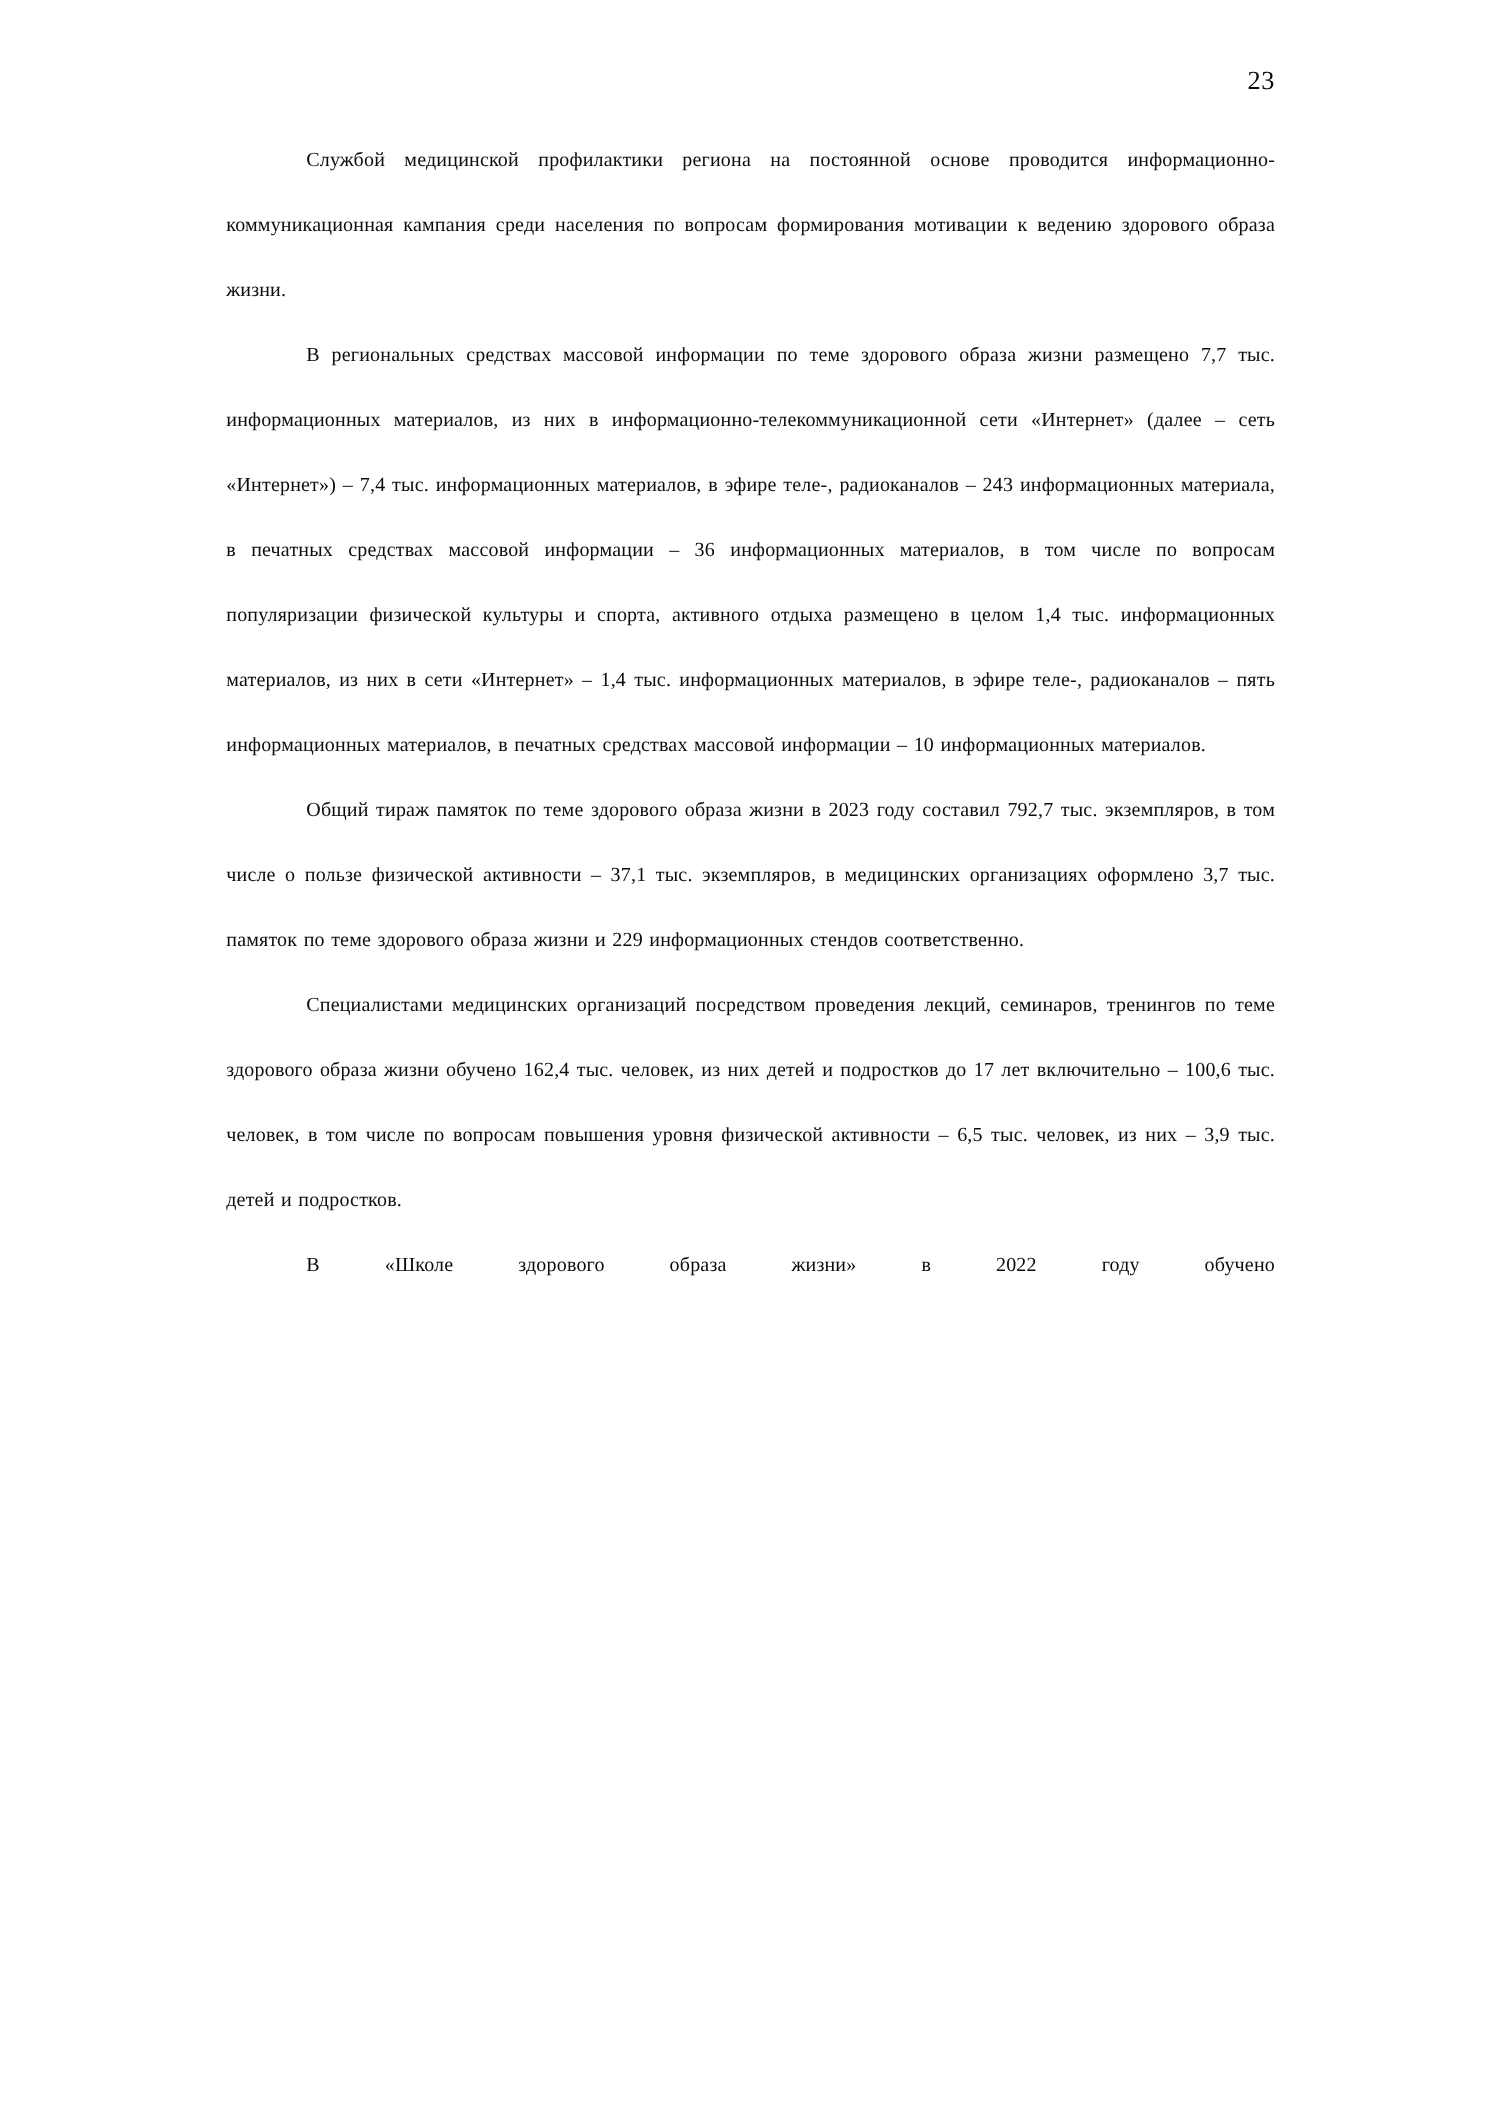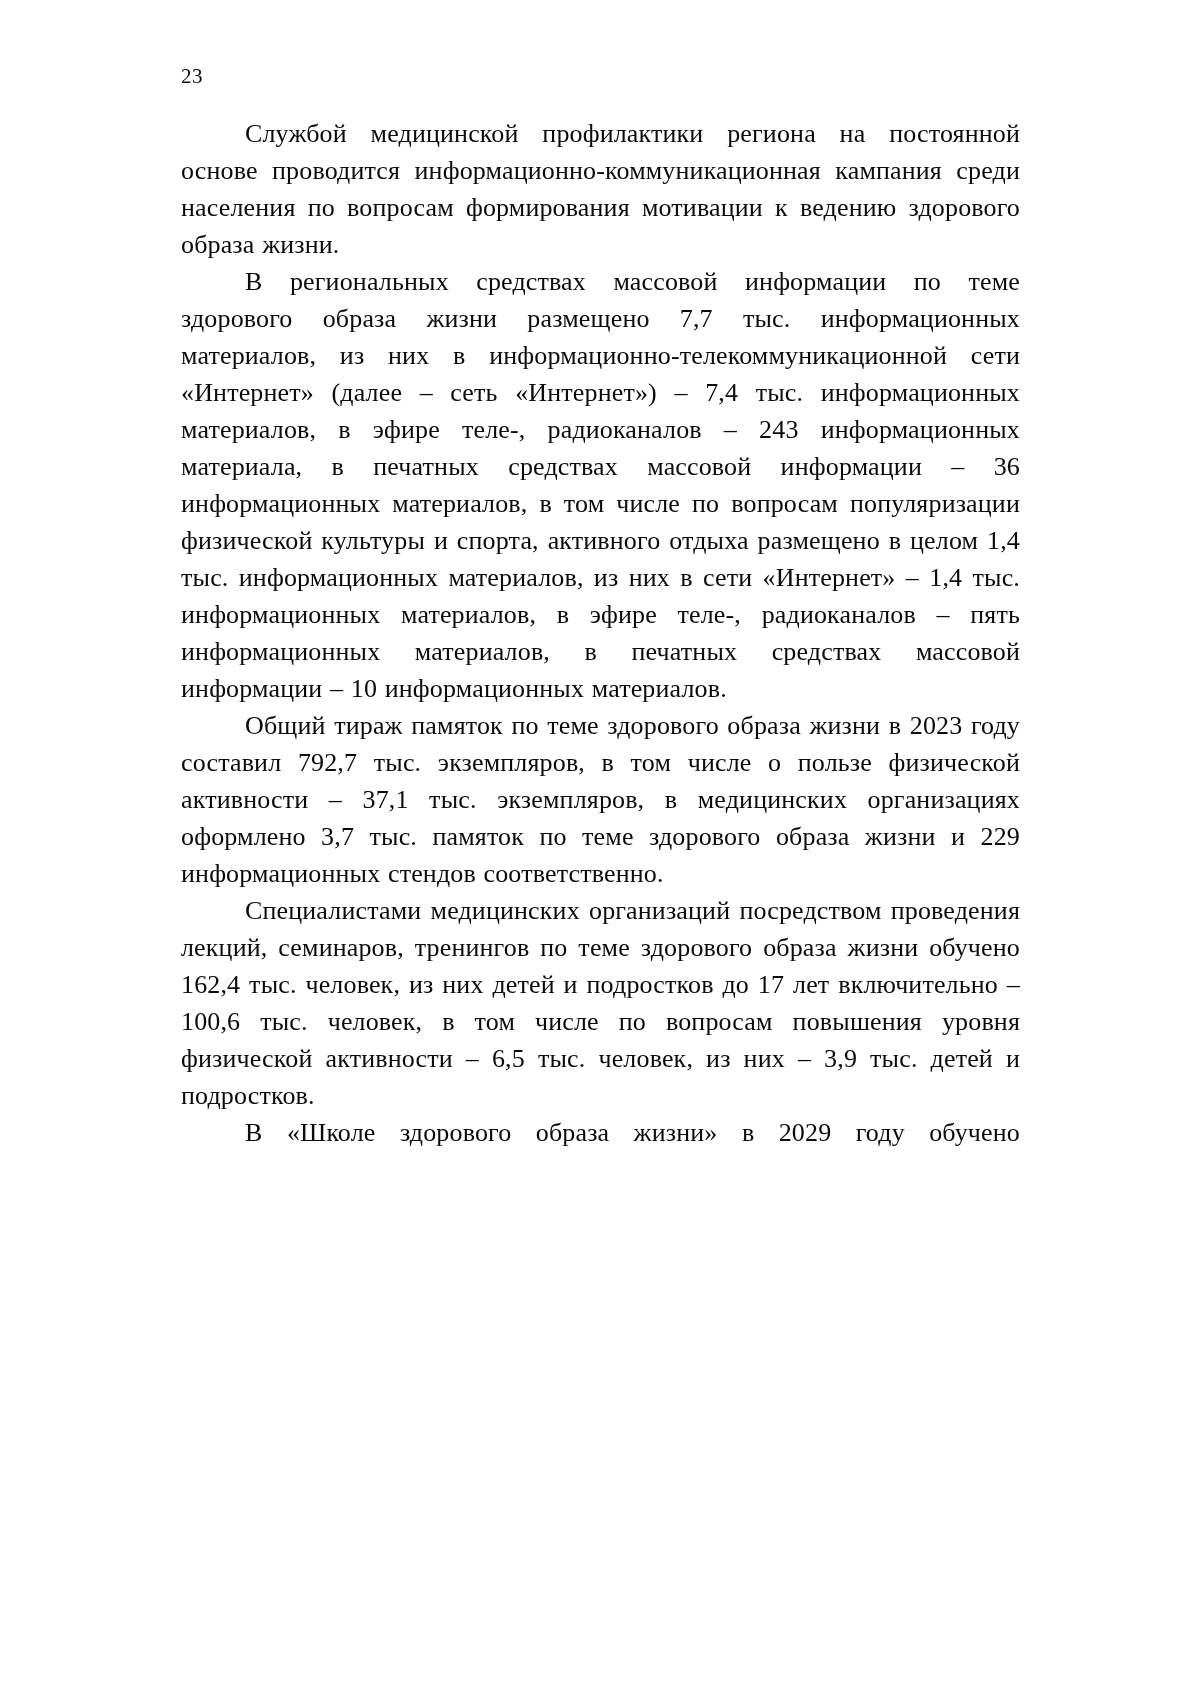--- a/index.html
+++ b/index.html
@@ -22,9 +22,9 @@
     padding: 52px 180px 0 181px;
   }
   .page-number {
-    text-align: left;
+    text-align: right;
     font-size: 21px;
-    margin: 12px 0 26px 0;
+    margin: 0 0 26px 0;
     letter-spacing: 0.5px;
   }
   .doc p {

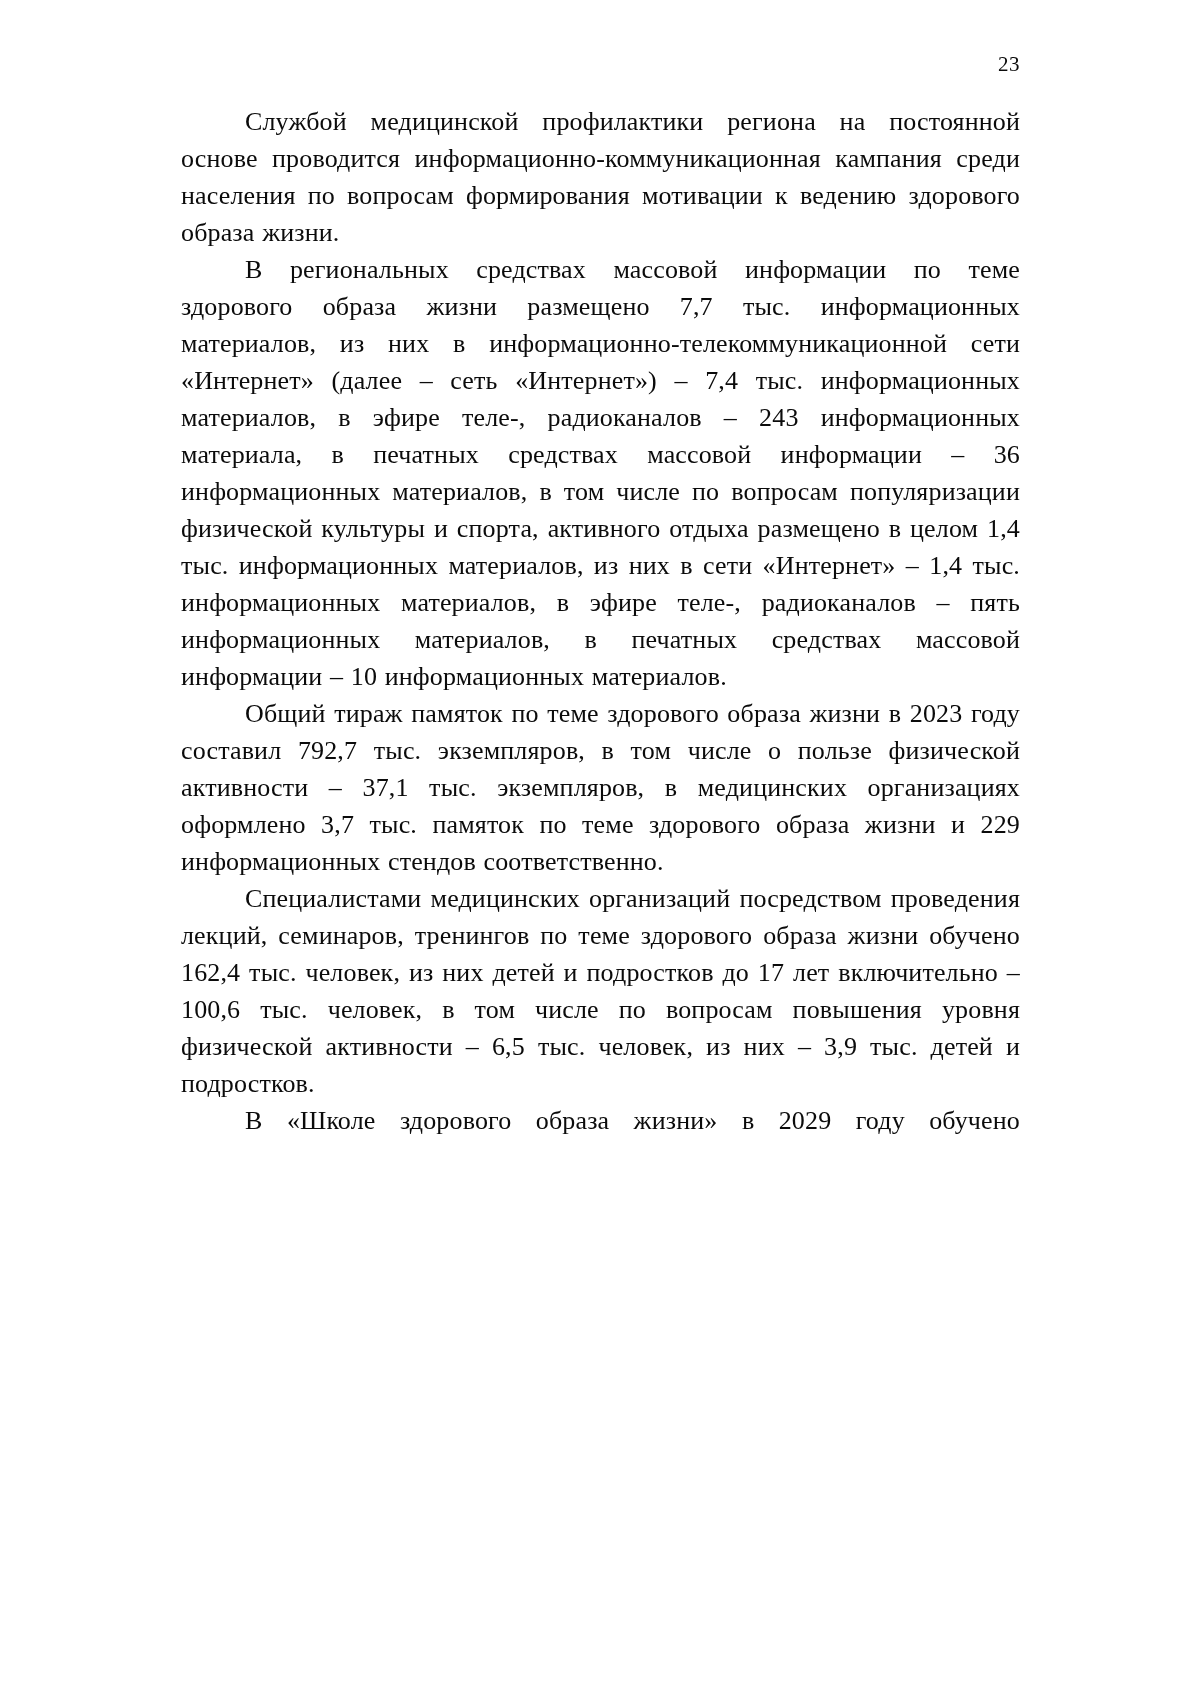--- a/index.html
+++ b/index.html
@@ -29,8 +29,8 @@
   }
   .doc p {
     margin: 0;
-    font-size: 26px;
-    line-height: 37px;
+    font-size: 16px;
+    line-height: 52px;
     text-align: justify;
     text-indent: 64px;
     letter-spacing: 0.15px;

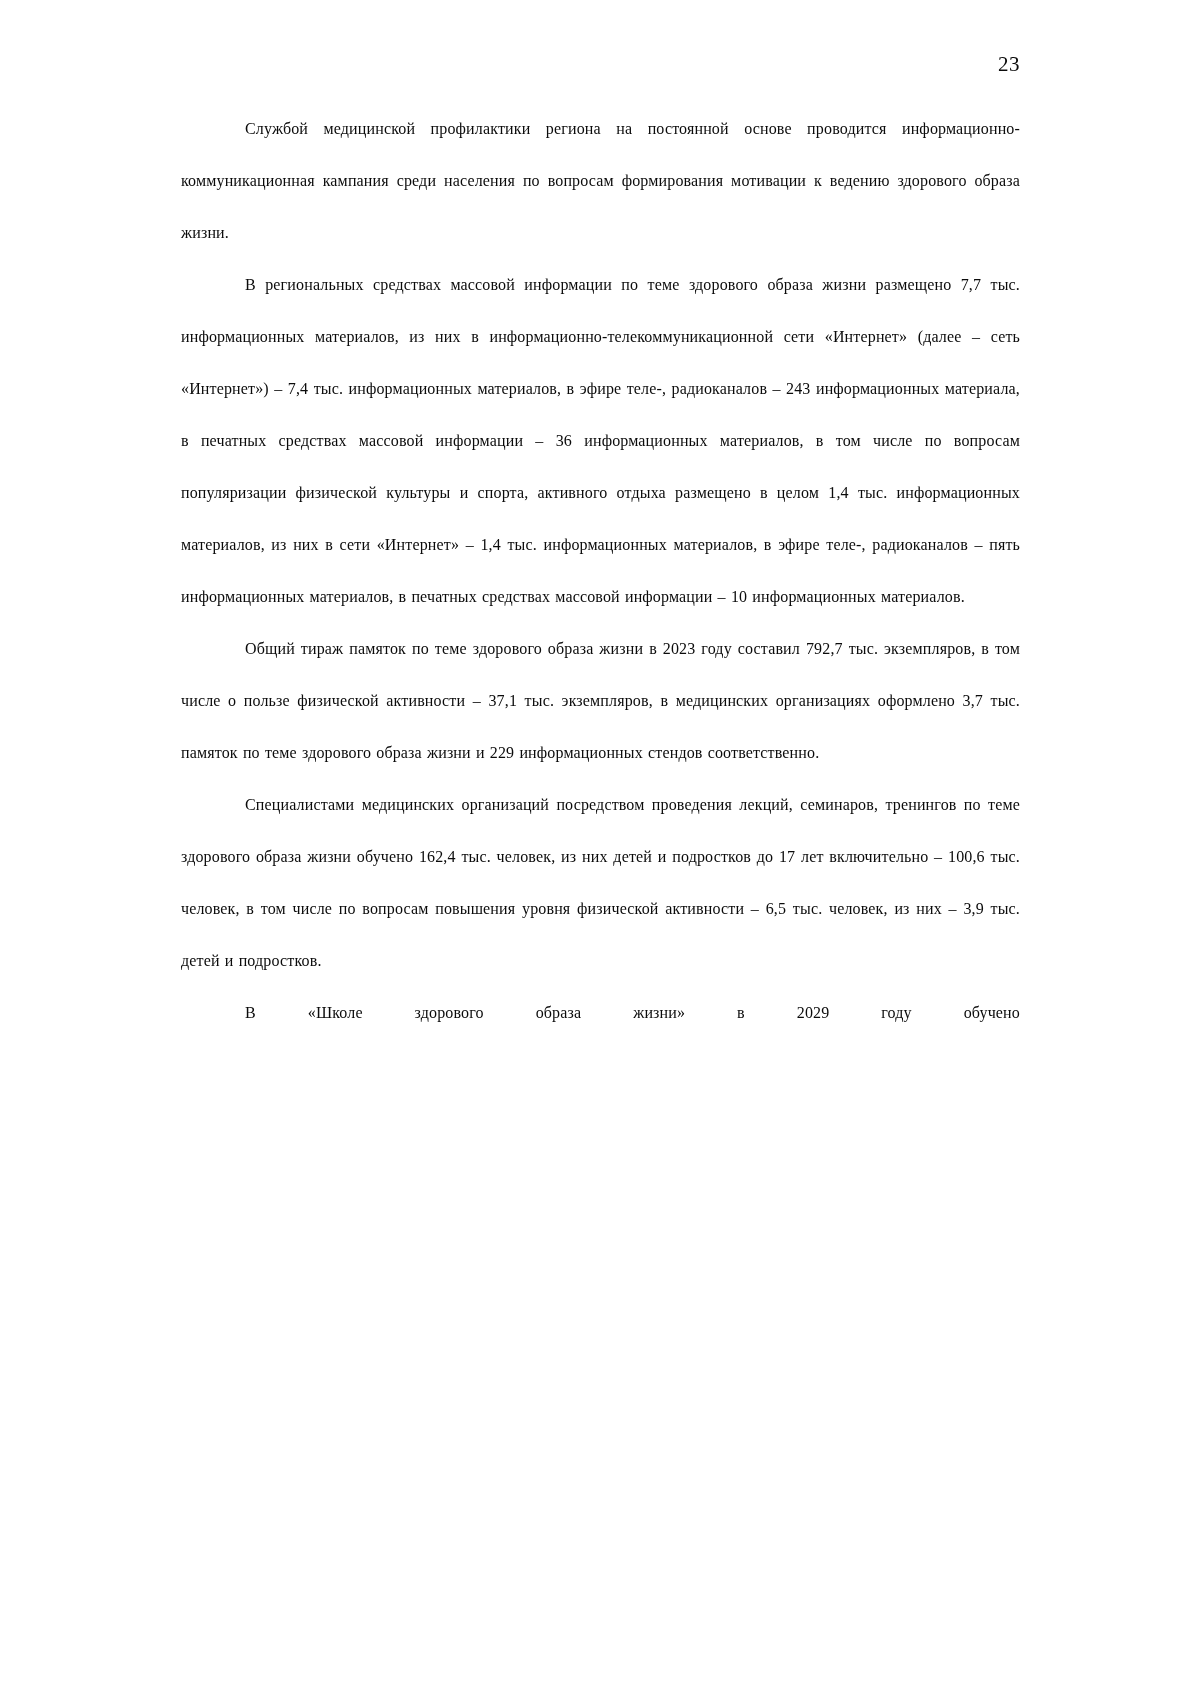--- a/index.html
+++ b/index.html
@@ -51,7 +51,7 @@
     <p>В региональных средствах массовой информации по теме здорового образа жизни размещено 7,7 тыс. информационных материалов, из них в информационно-телекоммуникационной сети «Интернет» (далее – сеть «Интернет») – 7,4 тыс. информационных материалов, в эфире теле-, радиоканалов – 243 информационных материала, в печатных средствах массовой информации – 36 информационных материалов, в том числе по вопросам популяризации физической культуры и спорта, активного отдыха размещено в целом 1,4 тыс. информационных материалов, из них в сети «Интернет» – 1,4 тыс. информационных материалов, в эфире теле-, радиоканалов – пять информационных материалов, в печатных средствах массовой информации – 10 информационных материалов.</p>
     <p>Общий тираж памяток по теме здорового образа жизни в 2023 году составил 792,7 тыс. экземпляров, в том числе о пользе физической активности – 37,1 тыс. экземпляров, в медицинских организациях оформлено 3,7 тыс. памяток по теме здорового образа жизни и 229 информационных стендов соответственно.</p>
     <p>Специалистами медицинских организаций посредством проведения лекций, семинаров, тренингов по теме здорового образа жизни обучено 162,4 тыс. человек, из них детей и подростков до 17 лет включительно – 100,6 тыс. человек, в том числе по вопросам повышения уровня физической активности – 6,5 тыс. человек, из них – 3,9 тыс. детей и подростков.</p>
-    <p class="justify-all">В «Школе здорового образа жизни» в 2029 году обучено</p>
+    <p class="justify-all">В «Школе здорового образа жизни» в 2022 году обучено</p>
   </div>
 </div>
 

